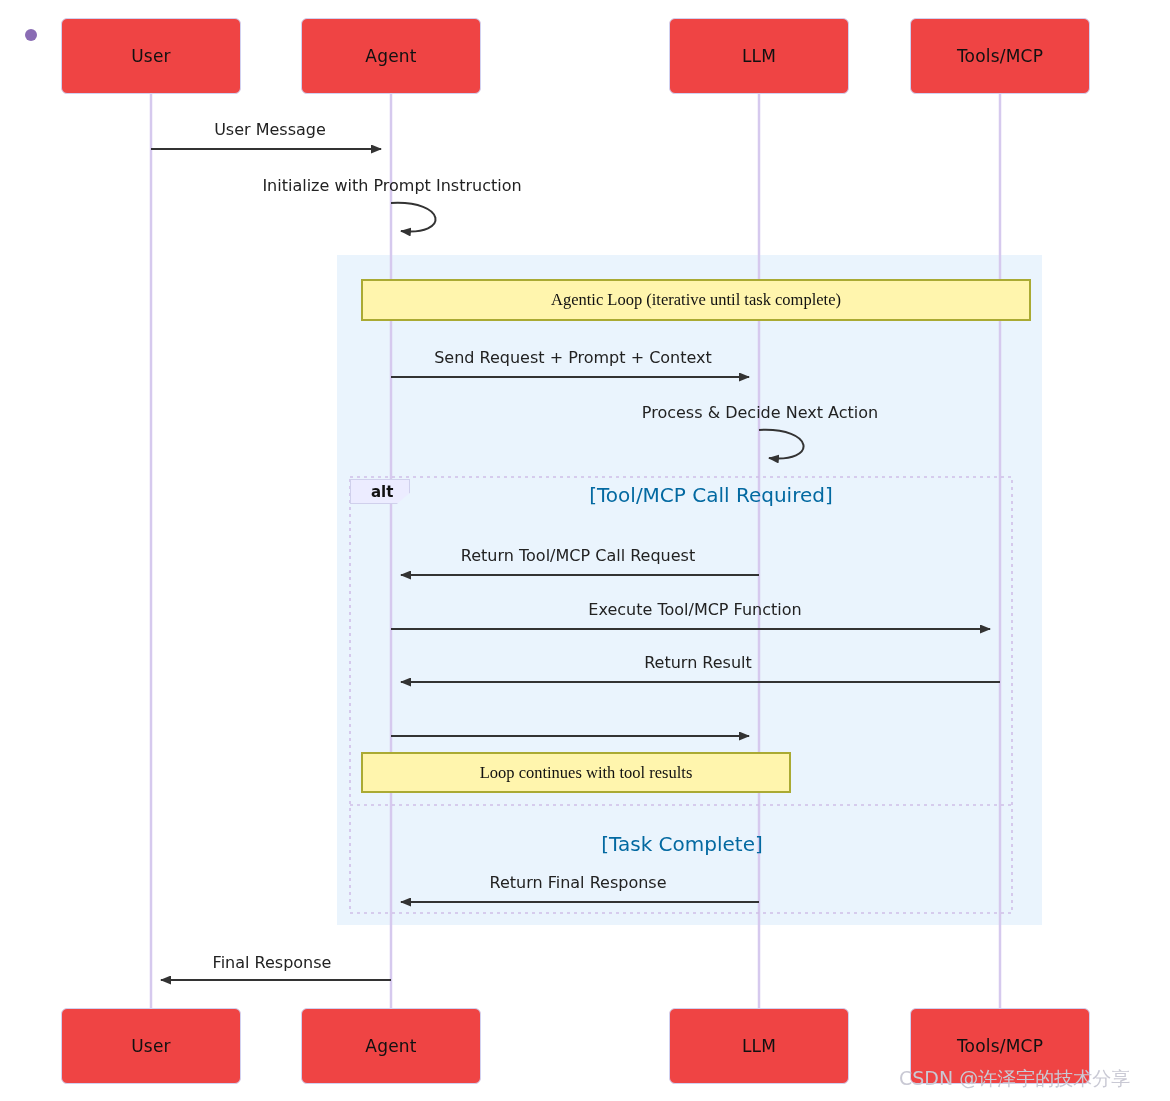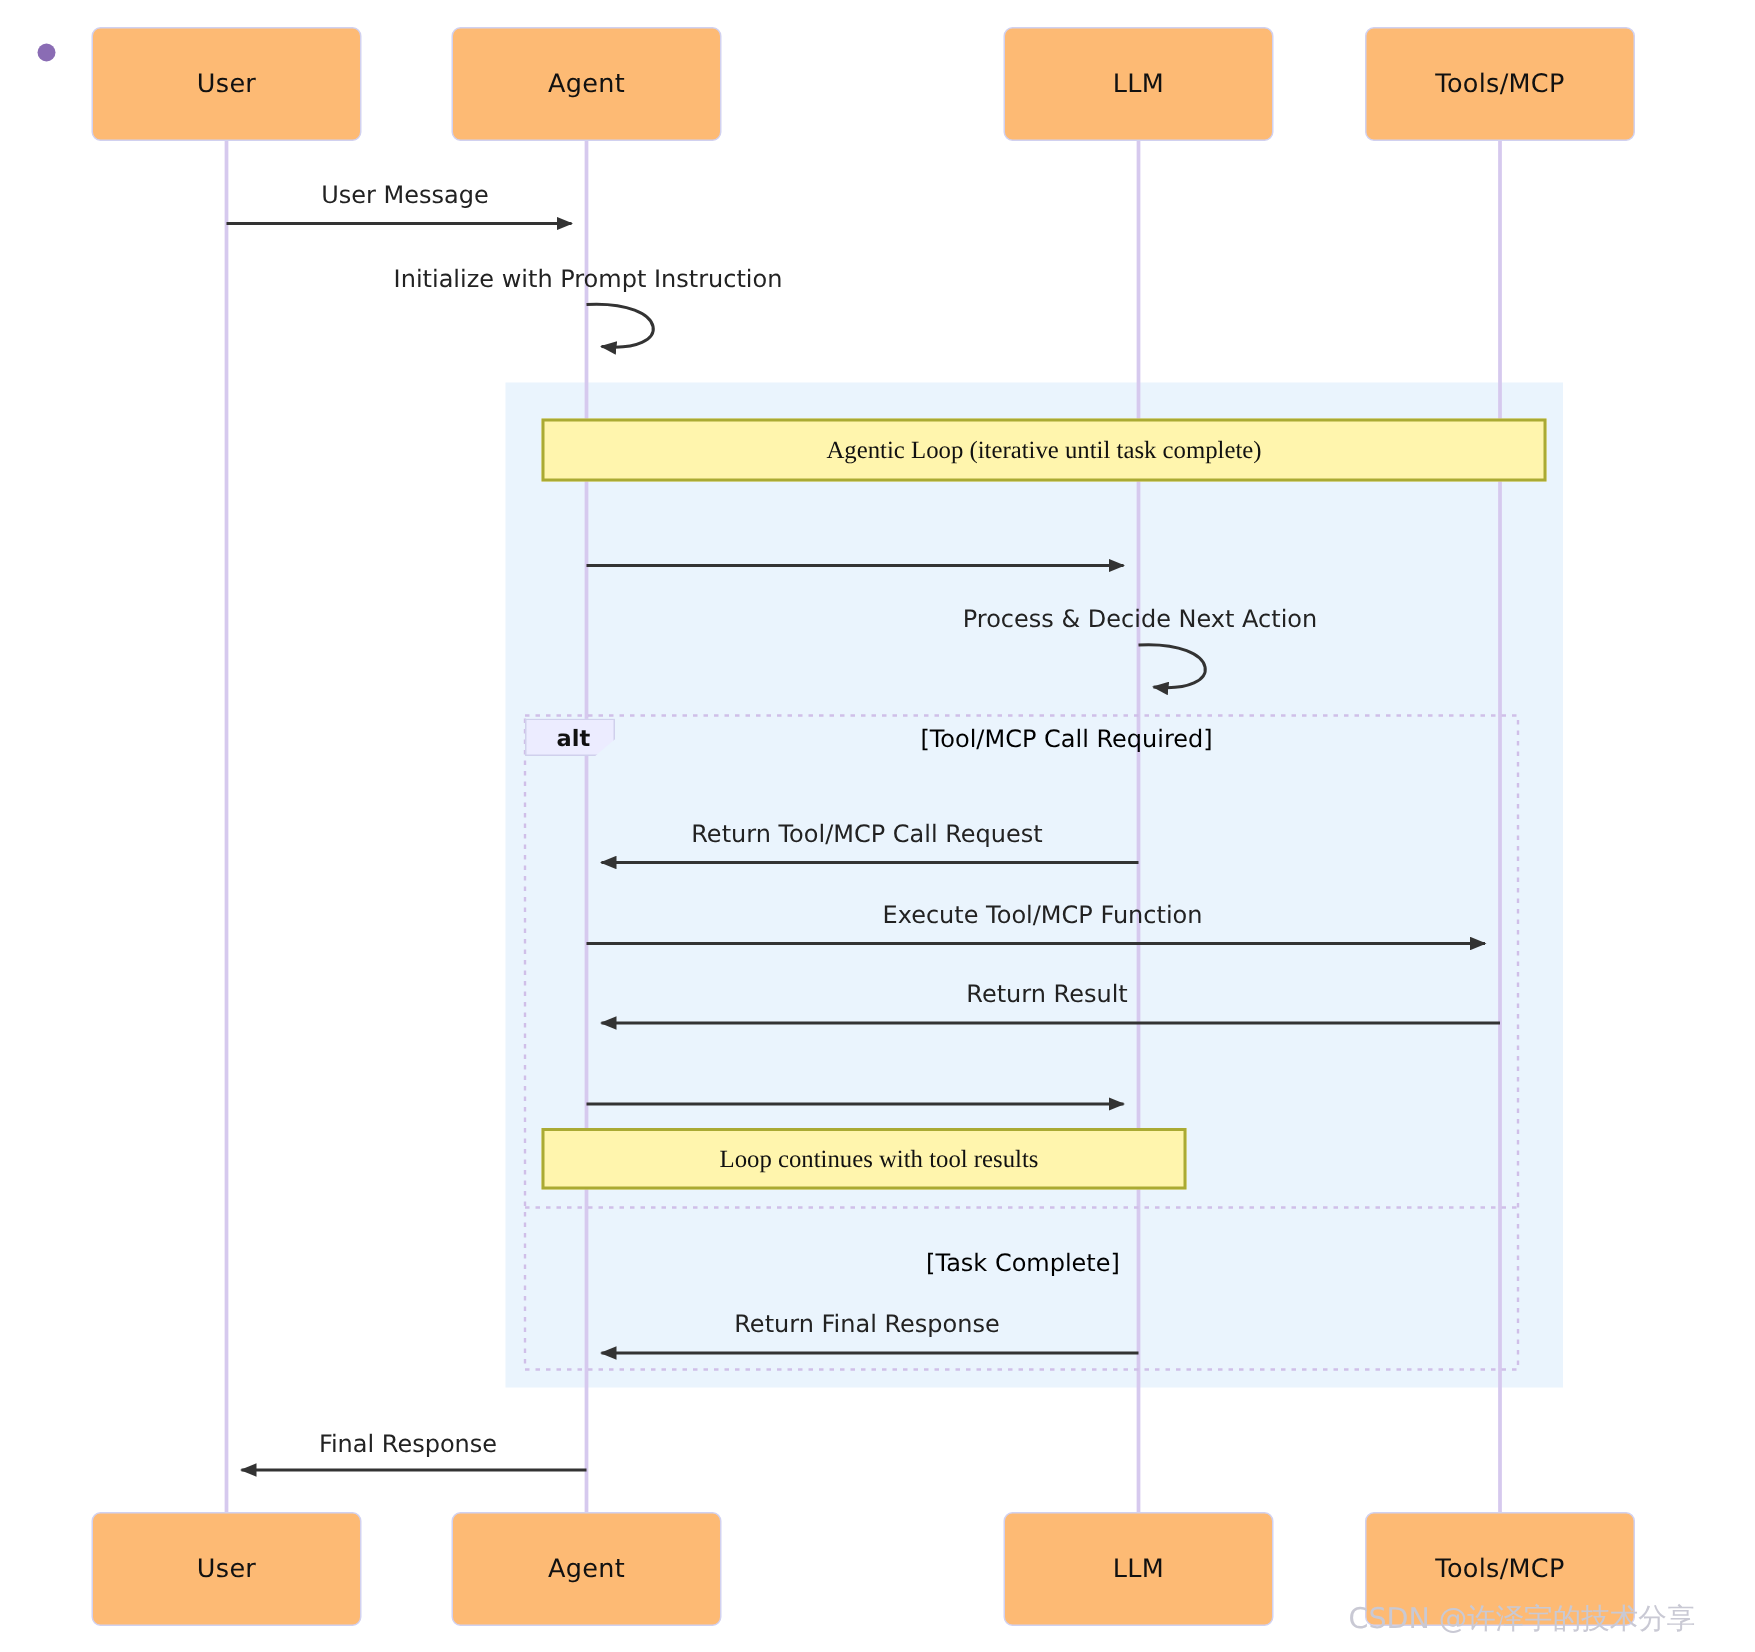--- a/index.html
+++ b/index.html
@@ -12,7 +12,7 @@
 
   .actor-box{
     position:absolute;
-    background:#fdba74;
+    background:#ef4444;
     border:1px solid #d1d1f0;
     border-radius:6px;
     box-sizing:border-box;

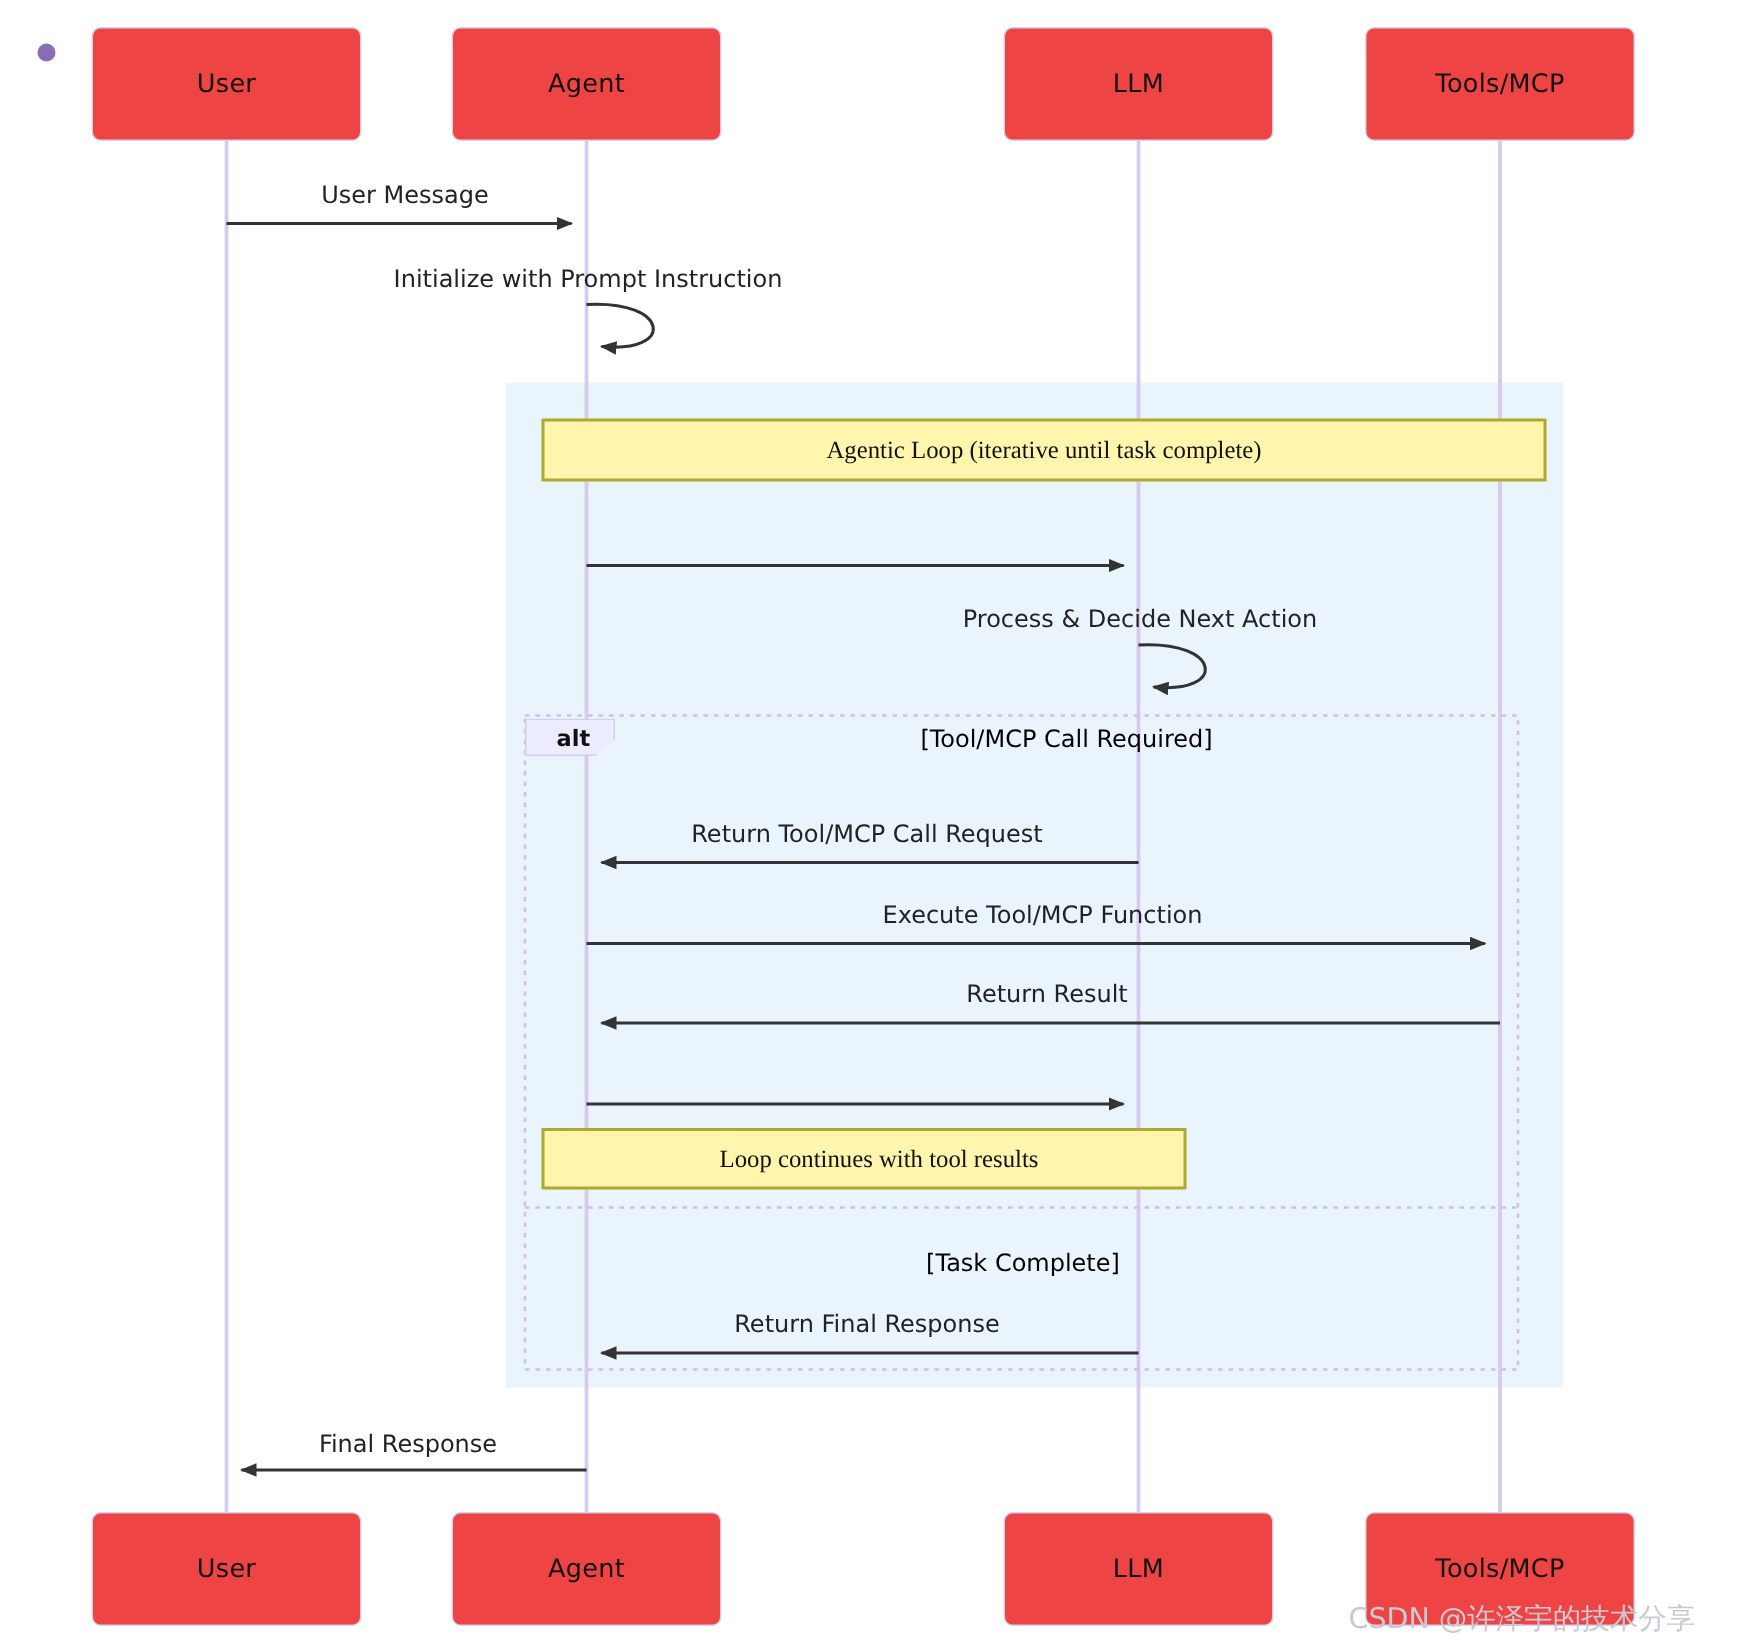--- a/index.html
+++ b/index.html
@@ -147,6 +147,7 @@
 
   <div class="msg-label" style="left:392px;top:176px;">Initialize with Prompt Instruction</div>
 
+  <div class="msg-label" style="left:573px;top:348px;">Send Request + Prompt + Context</div>
 
   <div class="msg-label" style="left:760px;top:403px;">Process &amp; Decide Next Action</div>
 

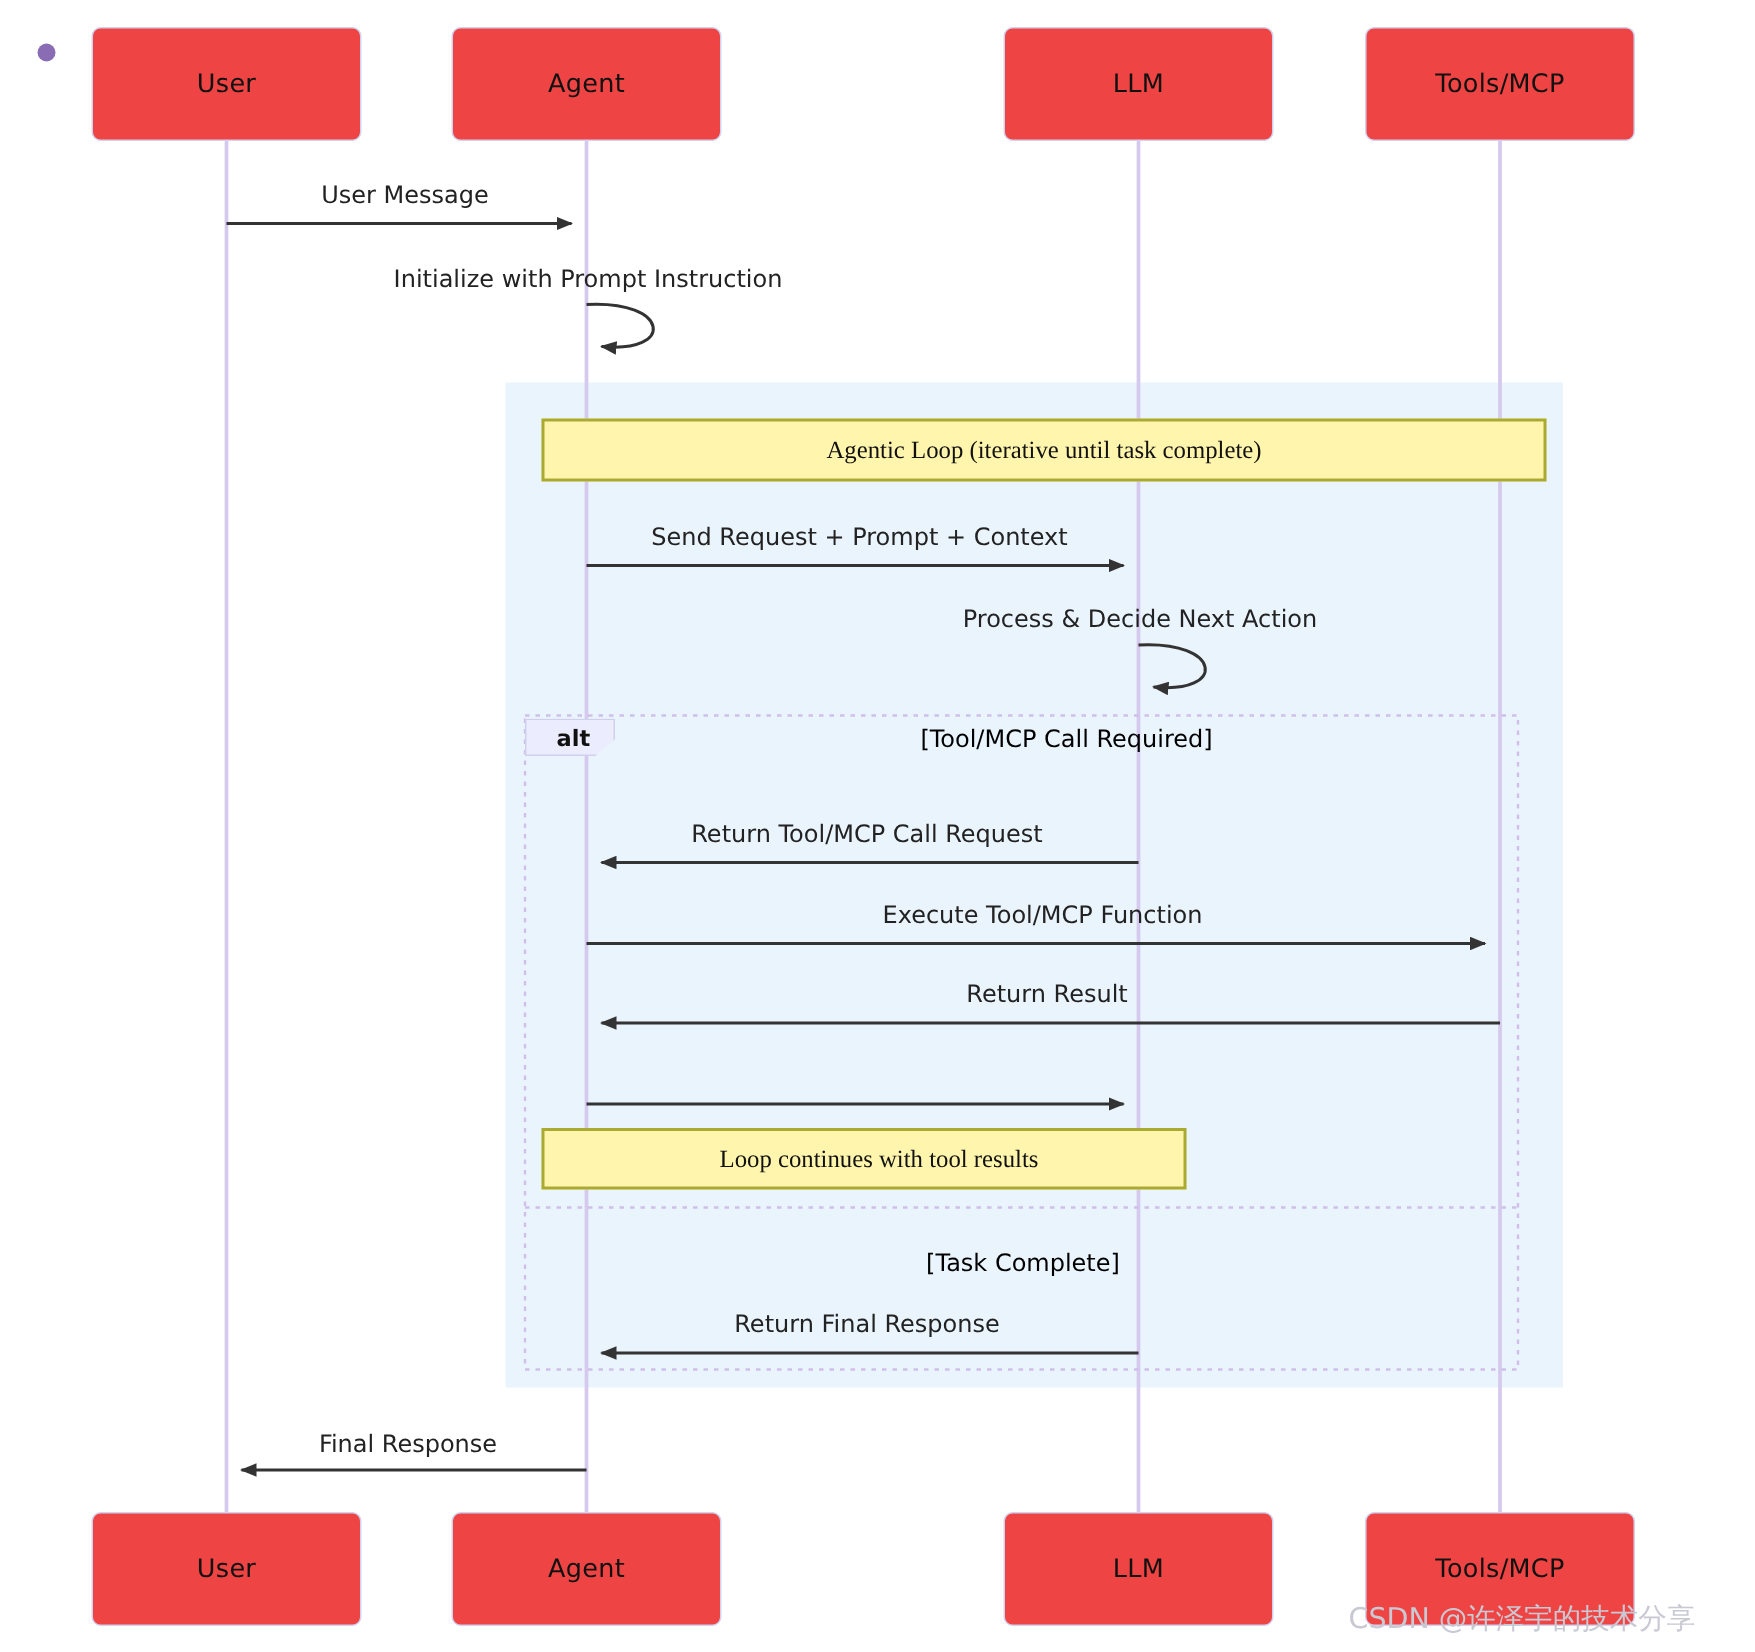--- a/index.html
+++ b/index.html
@@ -54,7 +54,7 @@
   }
   .cond-label{
     position:absolute;
-    color:#000000;font-size:16px;
+    color:#0369a1;font-size:20px;
     font-family:"DejaVu Sans", sans-serif;
     white-space:nowrap;transform:translateX(-50%);
   }

